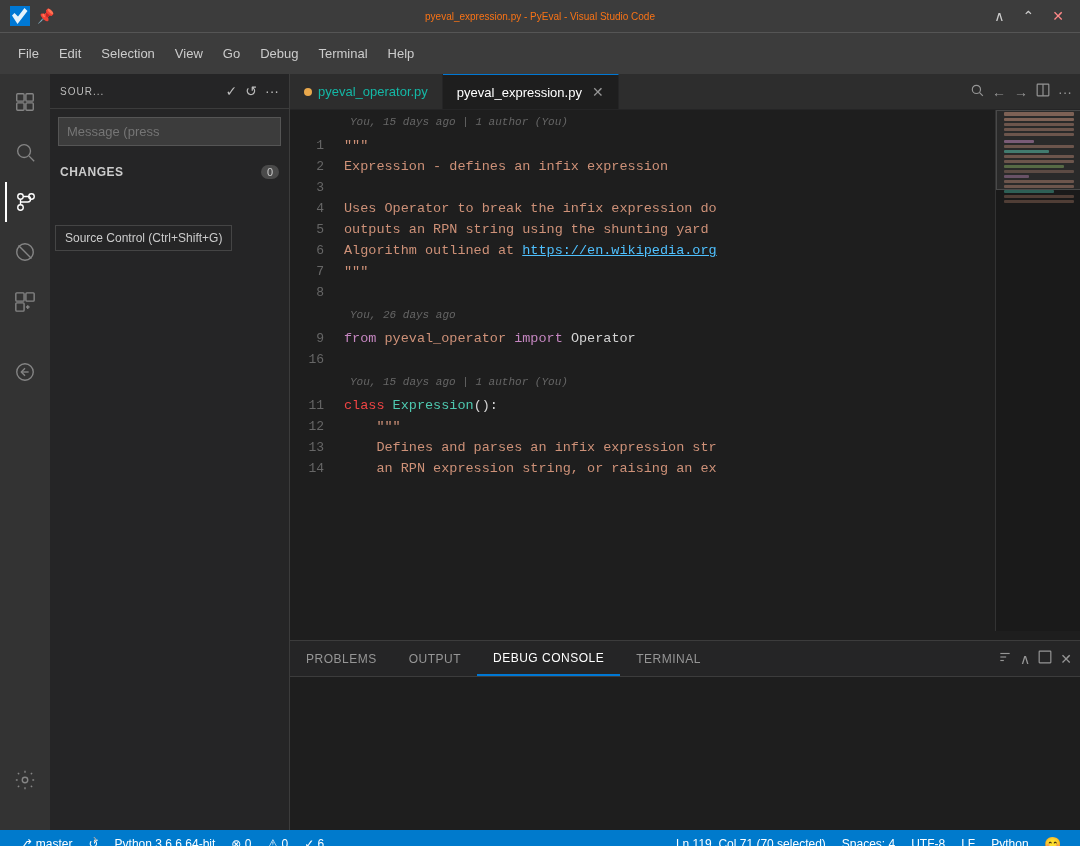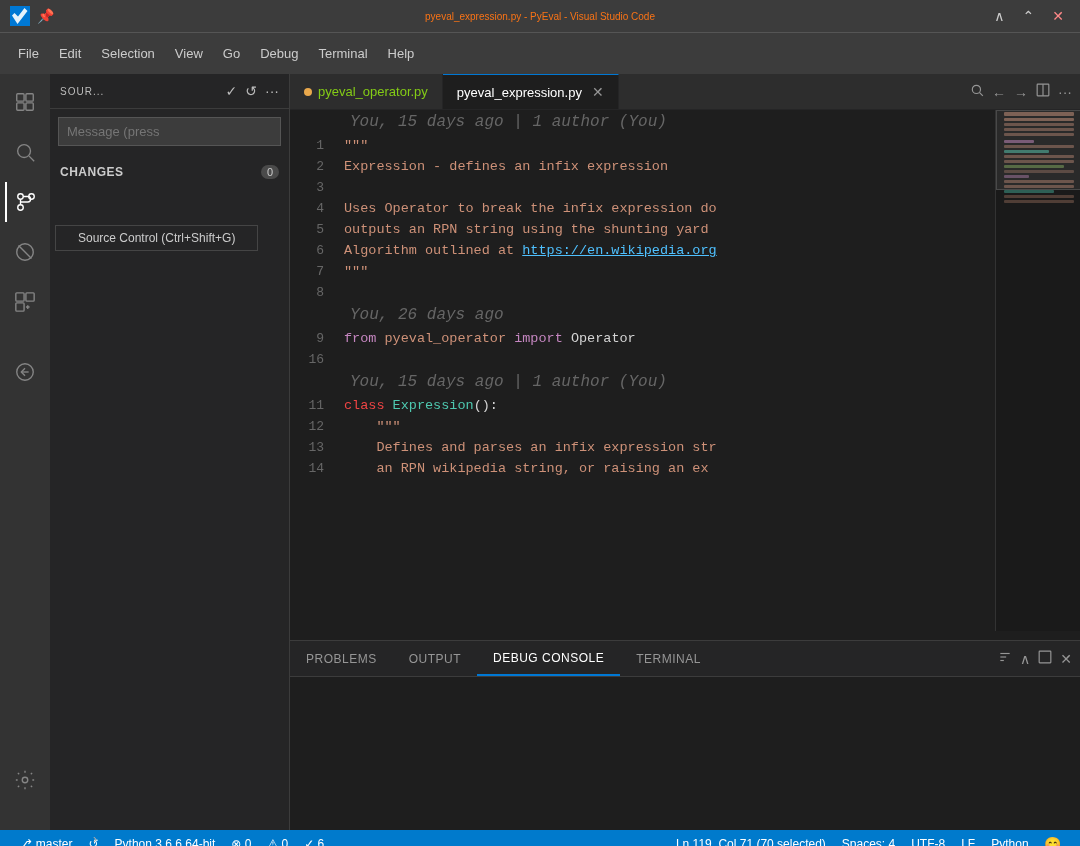--- a/index.html
+++ b/index.html
@@ -223,7 +223,7 @@
       gap: 6px;
       cursor: pointer;
       font-size: 13px;
-      color: #84cc16;
+      color: #14b8a6;
       background: #2d2d2d;
       border-right: 1px solid #252526;
       white-space: nowrap;

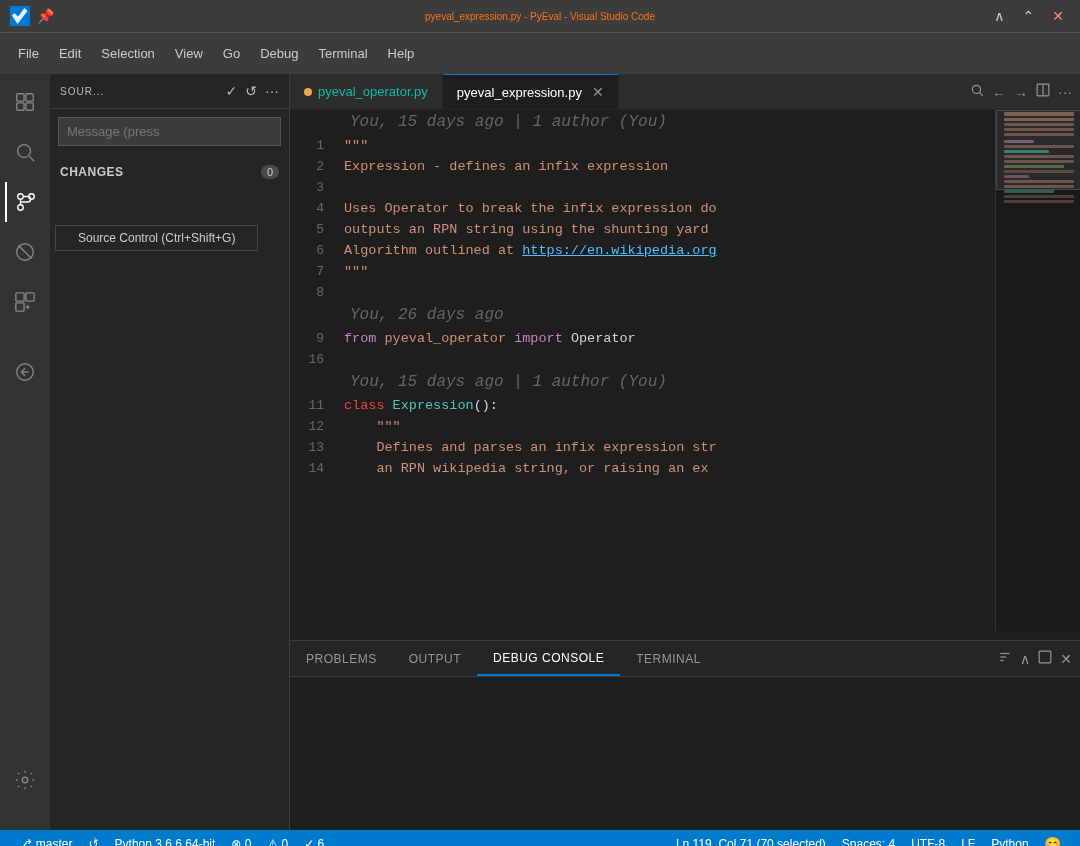--- a/index.html
+++ b/index.html
@@ -280,7 +280,7 @@
     }
     .blame-info {
       color: #666;
-      font-size: 16px;
+      font-size: 11px;
       padding: 2px 12px 2px 60px;
       font-style: italic;
     }

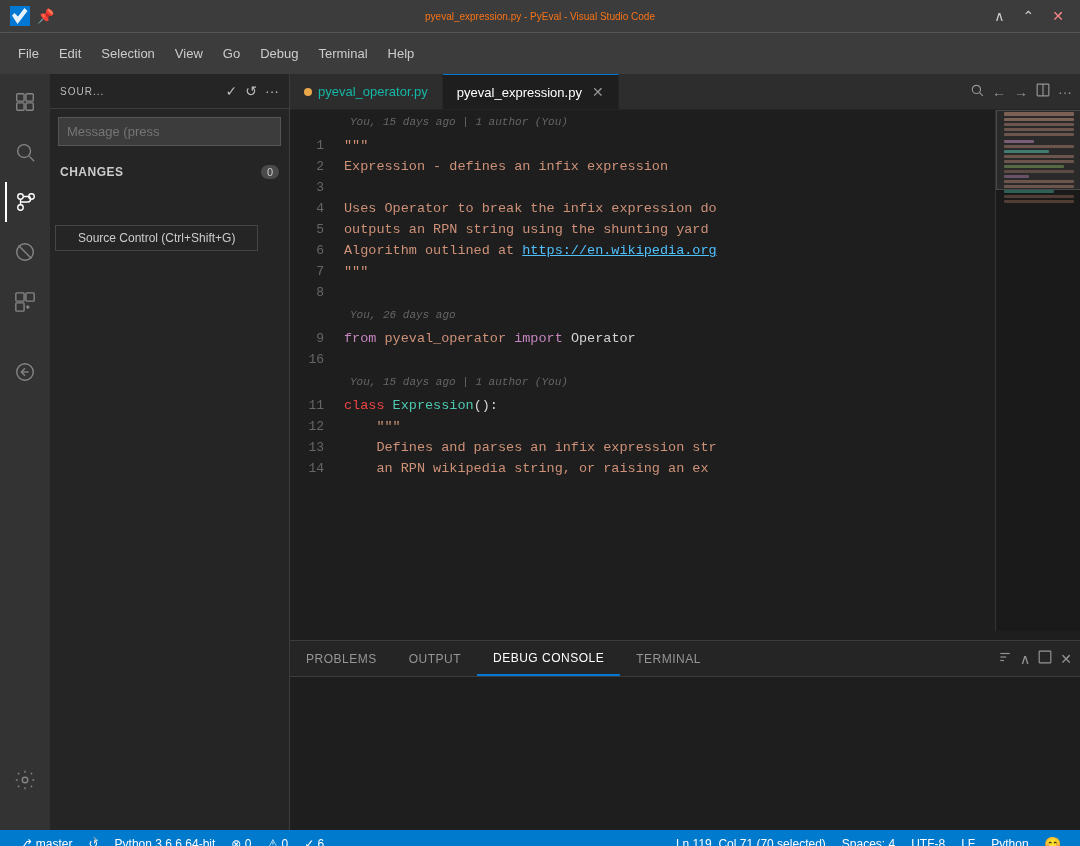--- a/index.html
+++ b/index.html
@@ -128,7 +128,7 @@
       background: #252526;
       color: #ccc;
       font-size: 12px;
-      padding: 5px 22px;
+      padding: 5px 9px;
       white-space: nowrap;
       z-index: 100;
       border: 1px solid #454545;

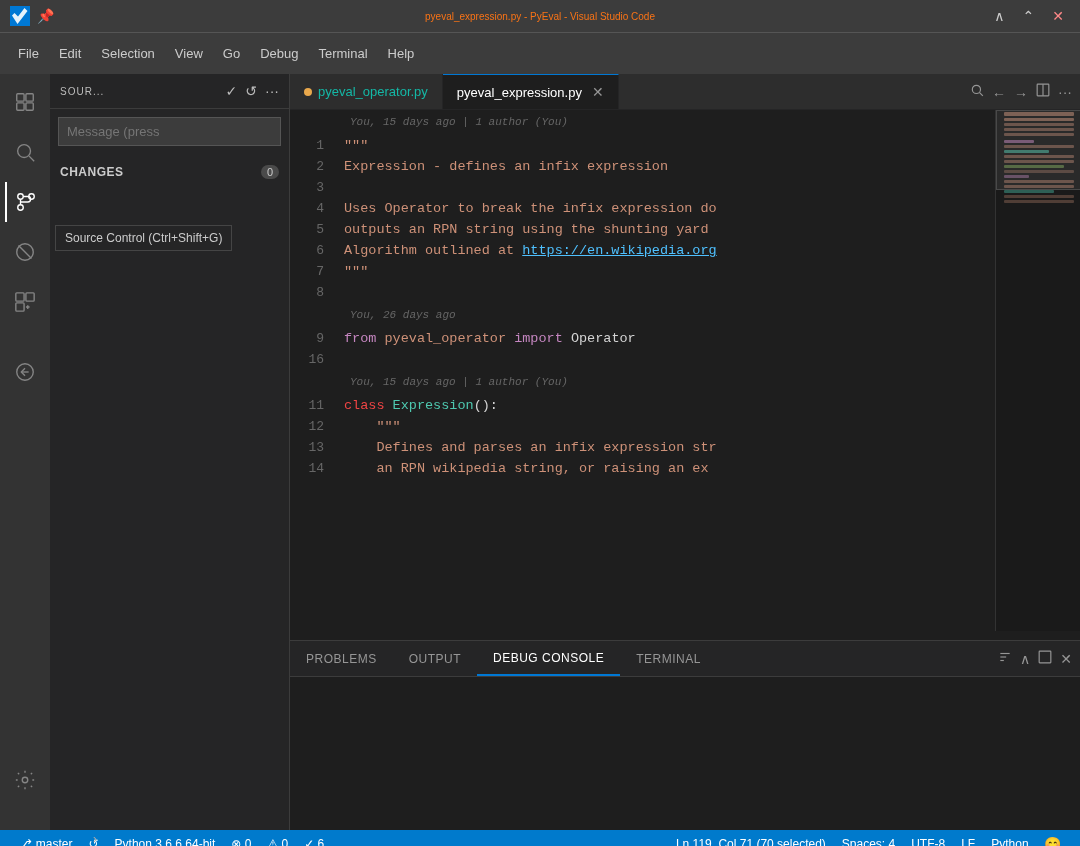--- a/index.html
+++ b/index.html
@@ -631,7 +631,7 @@
           </div>
           <div class="code-line">
             <span class="line-number">14</span>
-            <span class="line-content"><span class="plain">    </span><span class="string">an RPN wikipedia string, or raising an ex</span></span>
+            <span class="line-content"><span class="plain">    </span><span class="string">an RPN expression string, or raising an ex</span></span>
           </div>
 
         </div>

